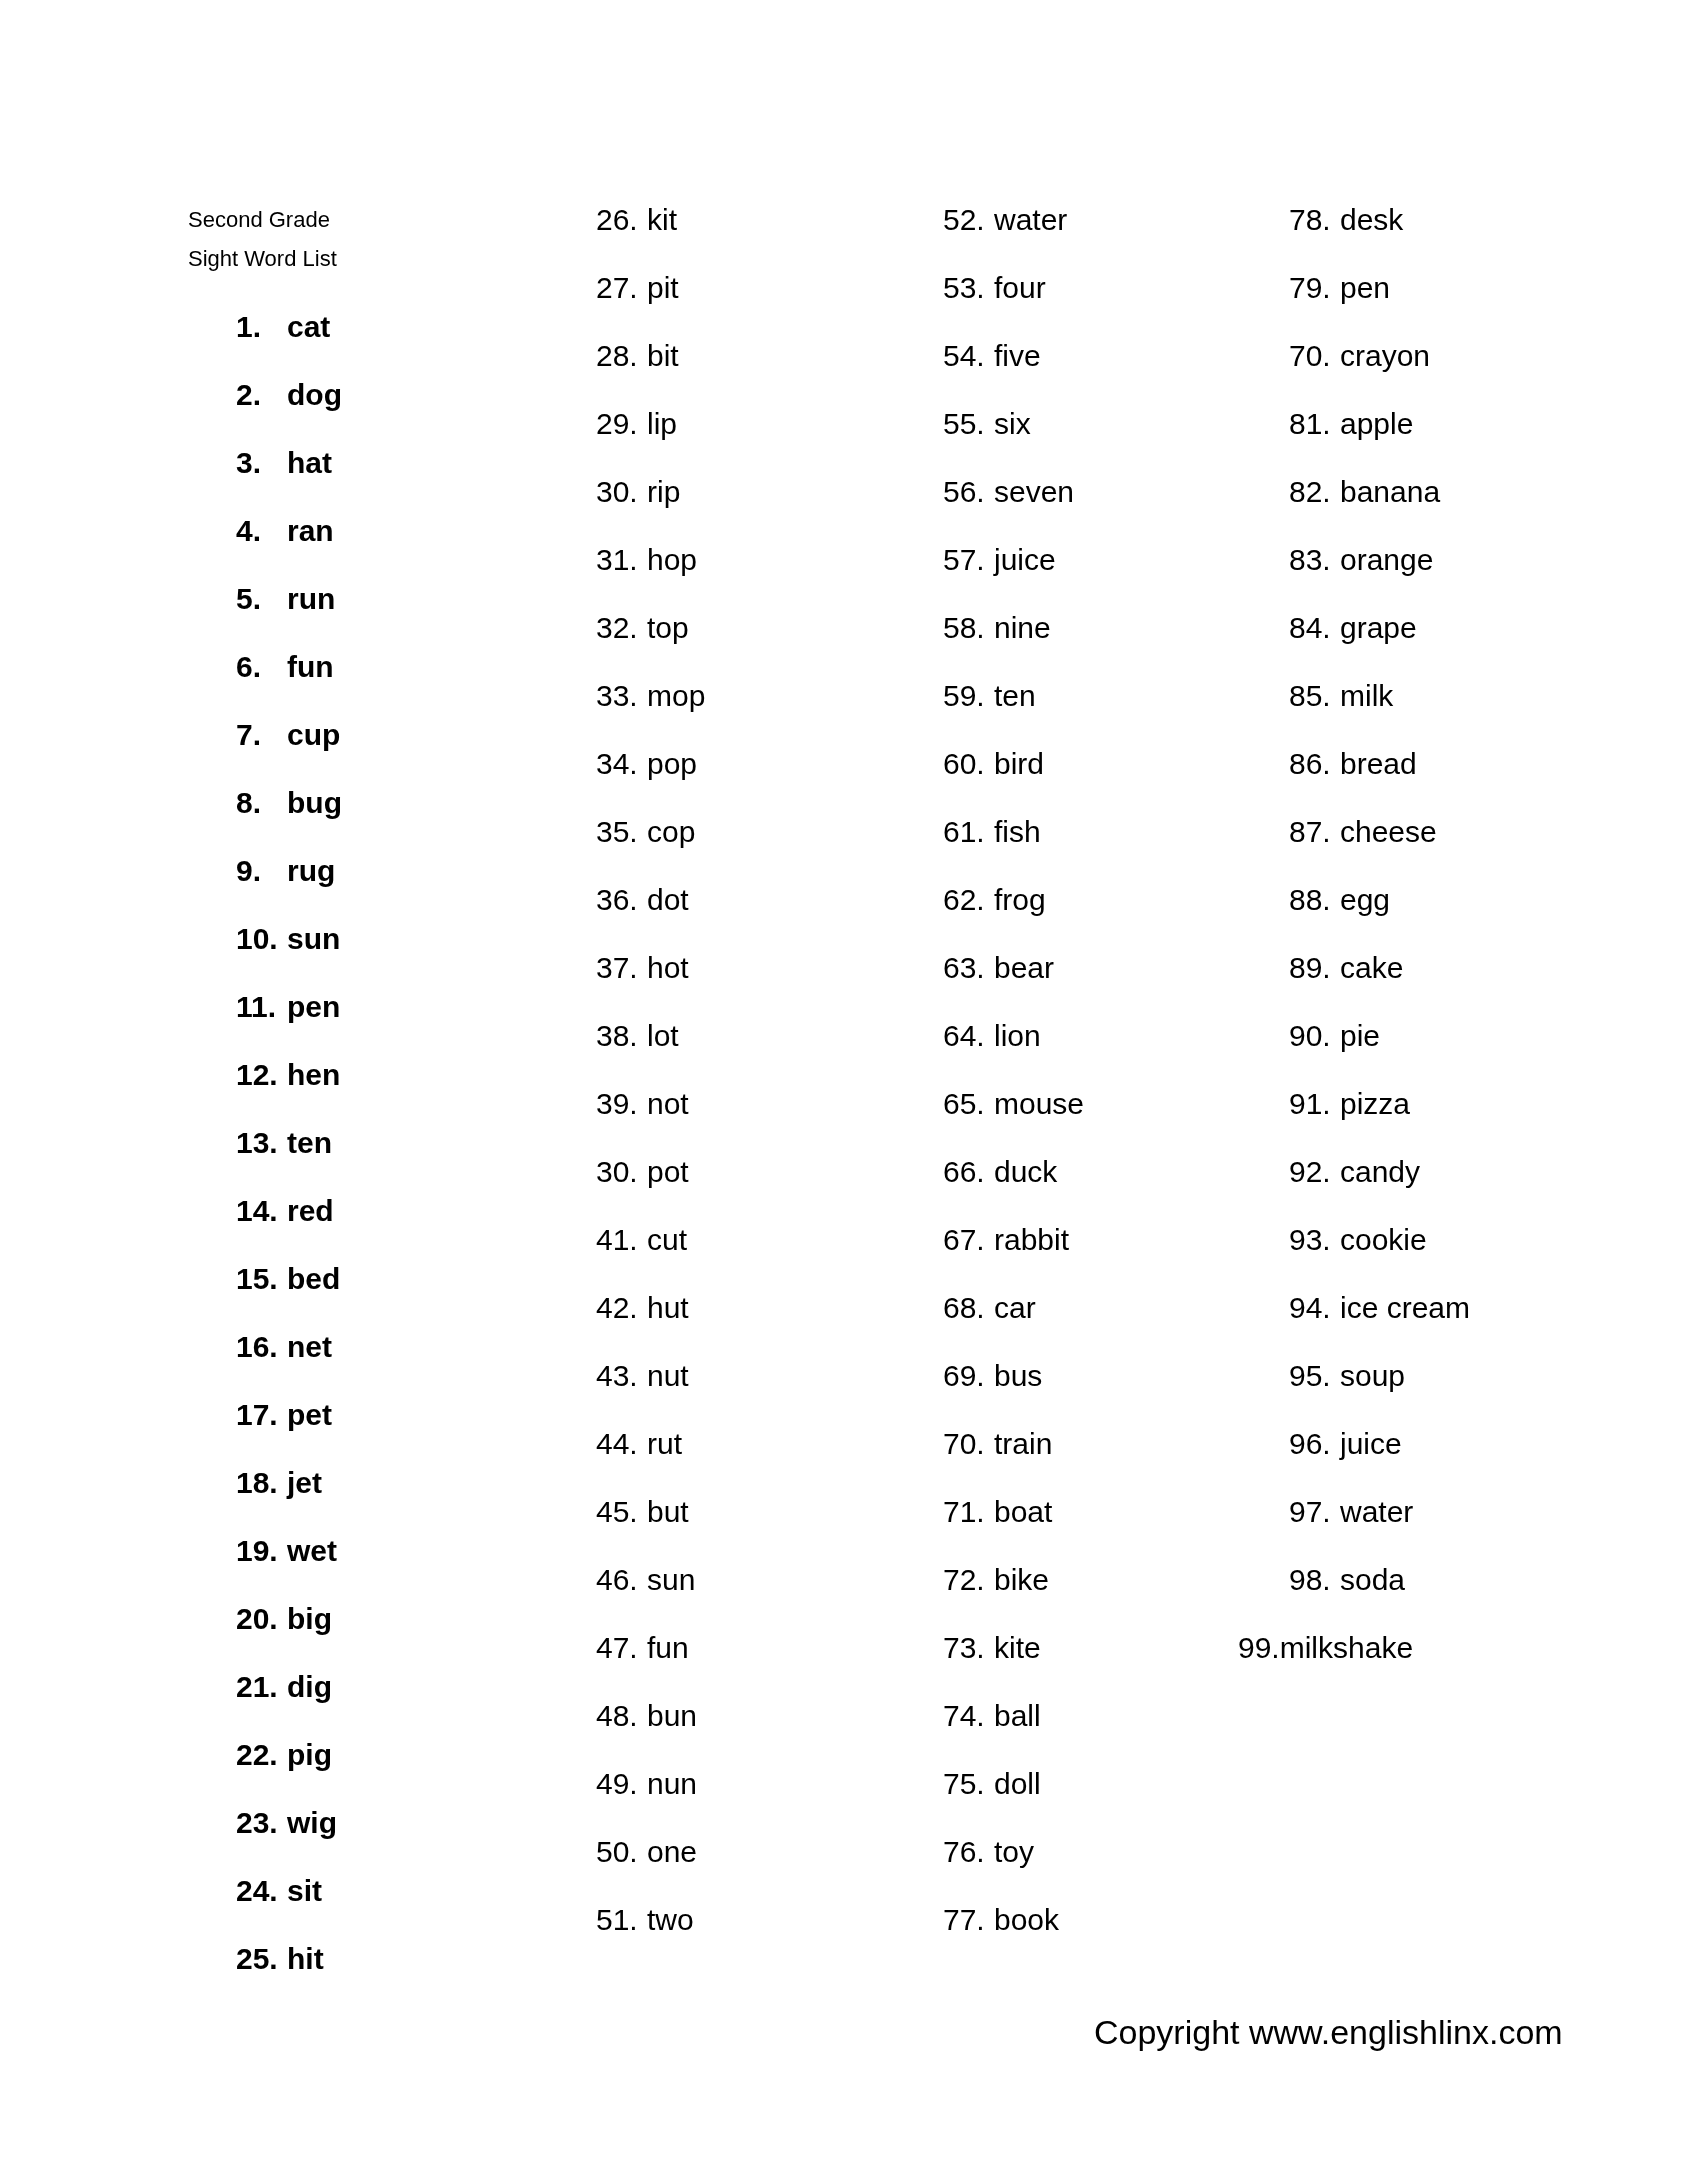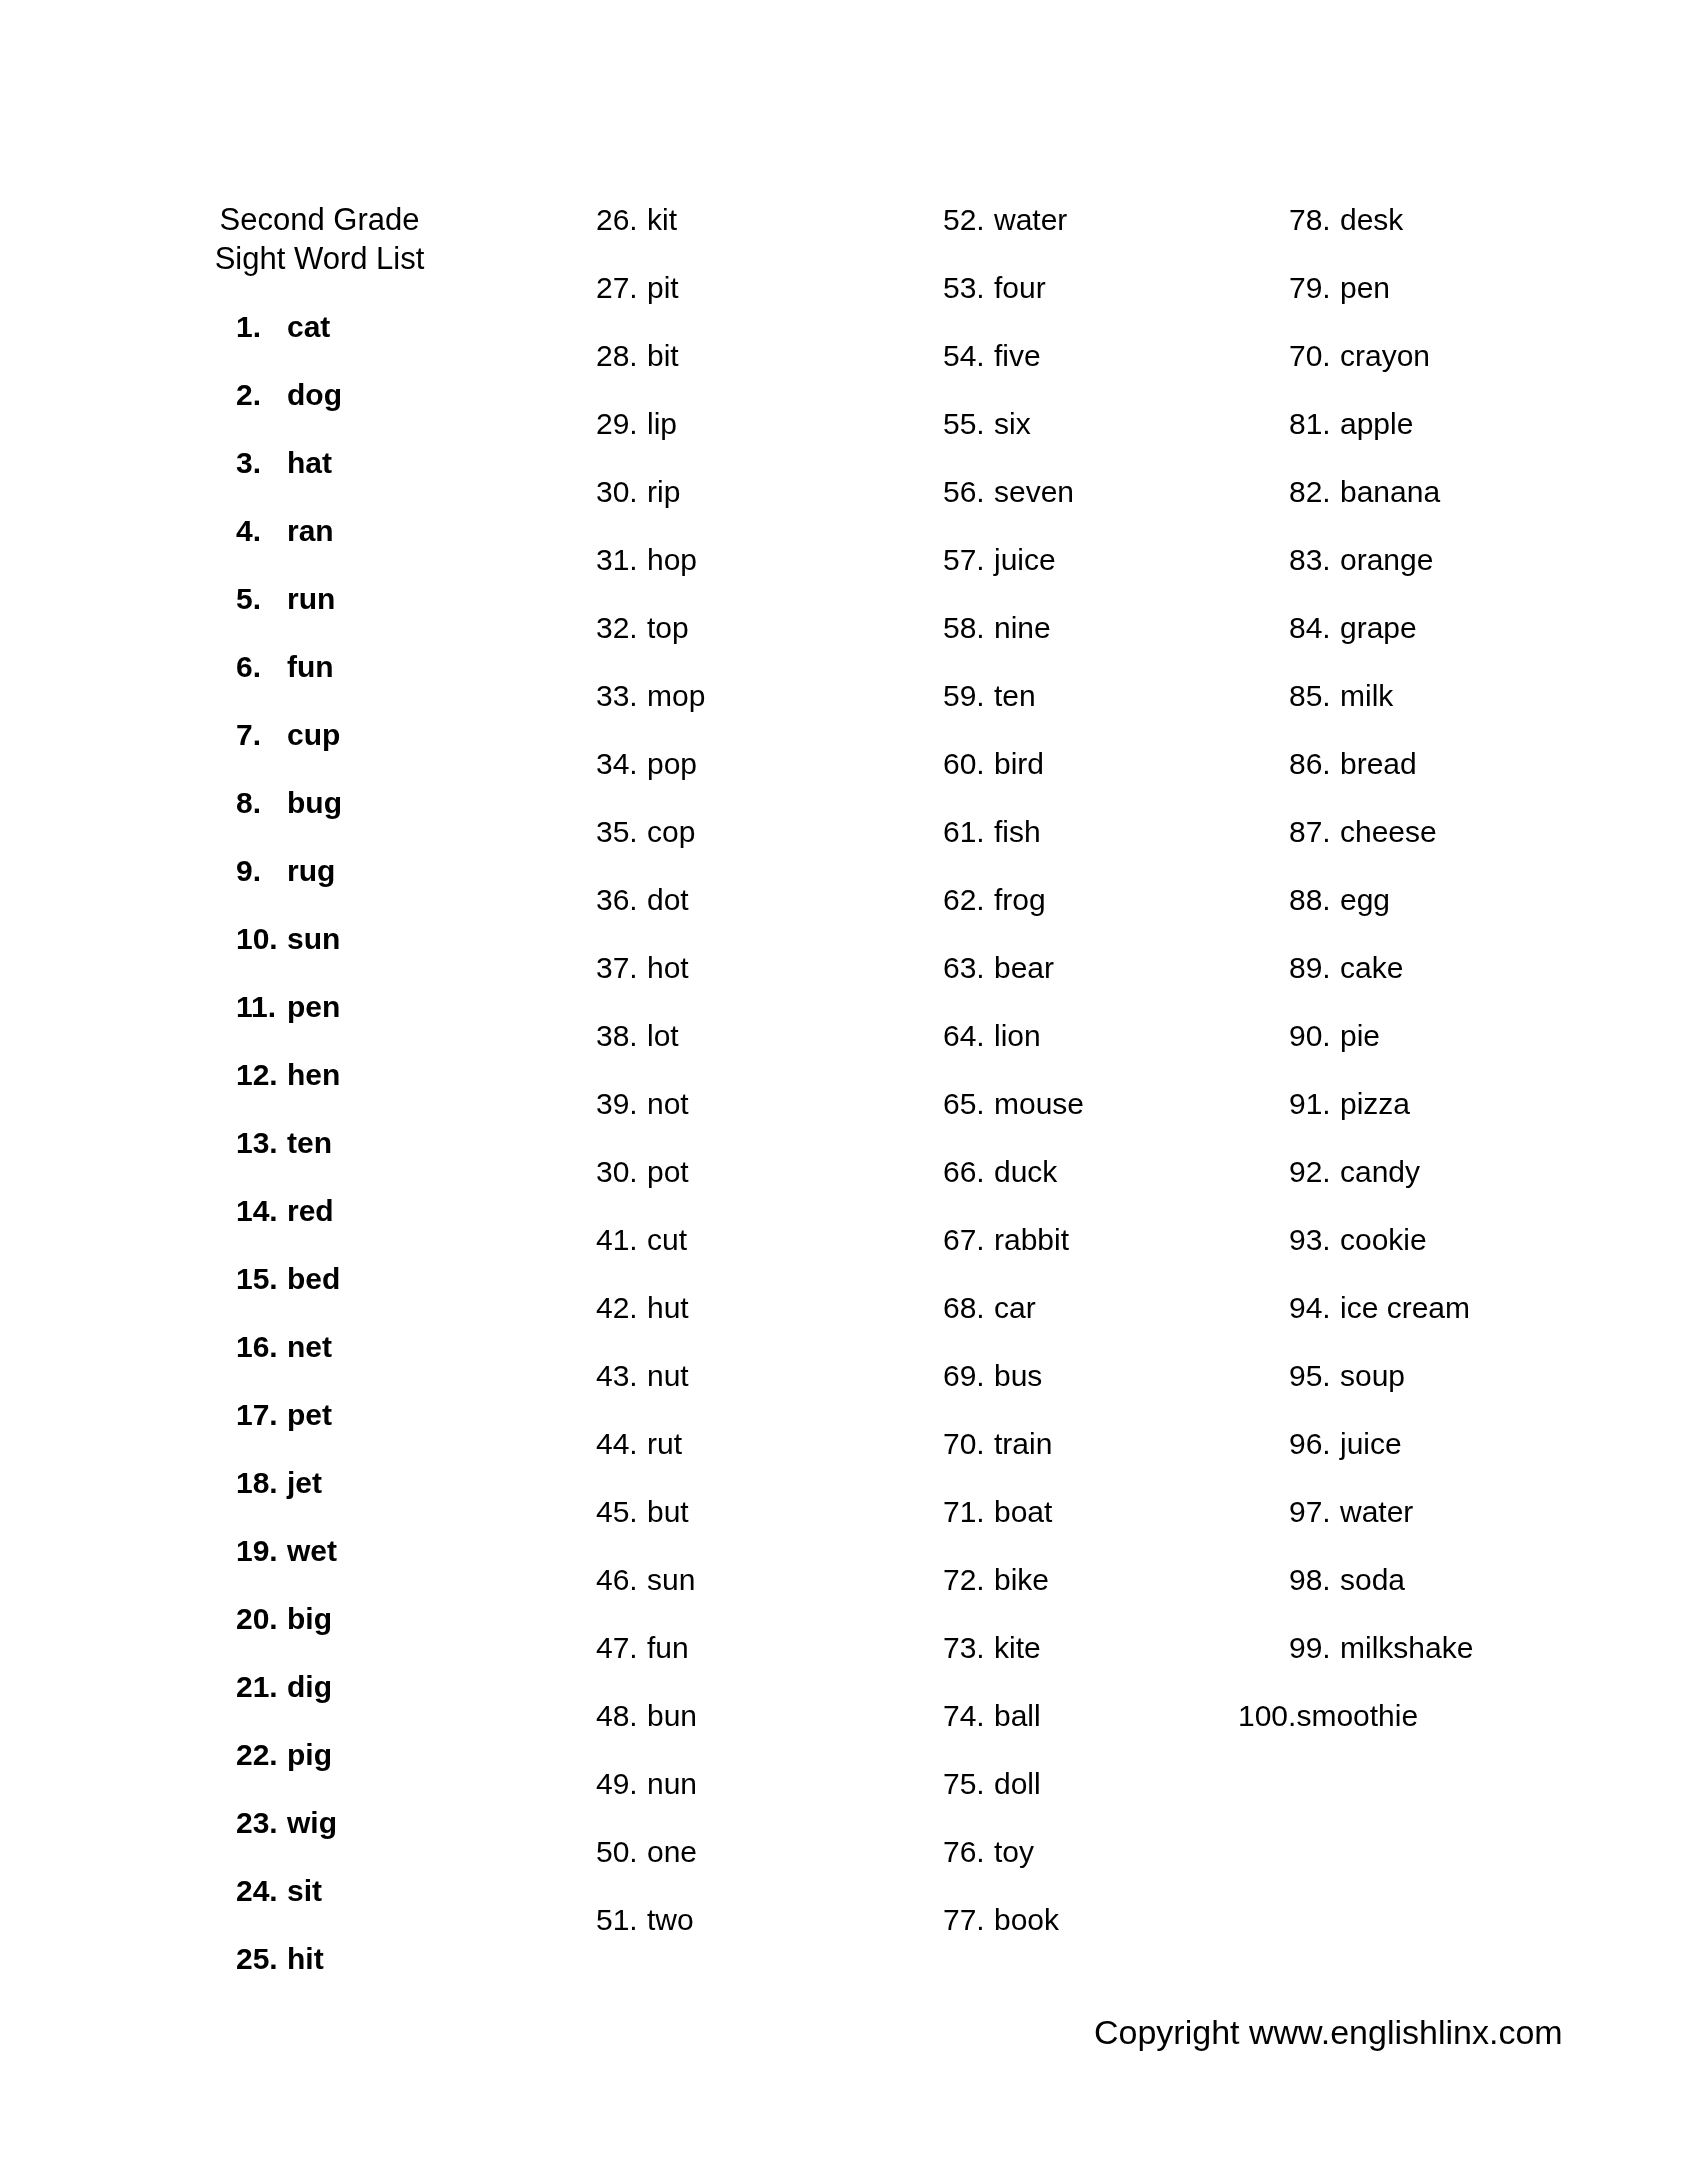--- a/index.html
+++ b/index.html
@@ -25,8 +25,8 @@
     left: 188px;
     top: 200px;
     width: 263px;
-    text-align: center;
-    font-size: 31px;
+    text-align: left;
+    font-size: 22px;
     line-height: 39px;
     white-space: nowrap;
   }

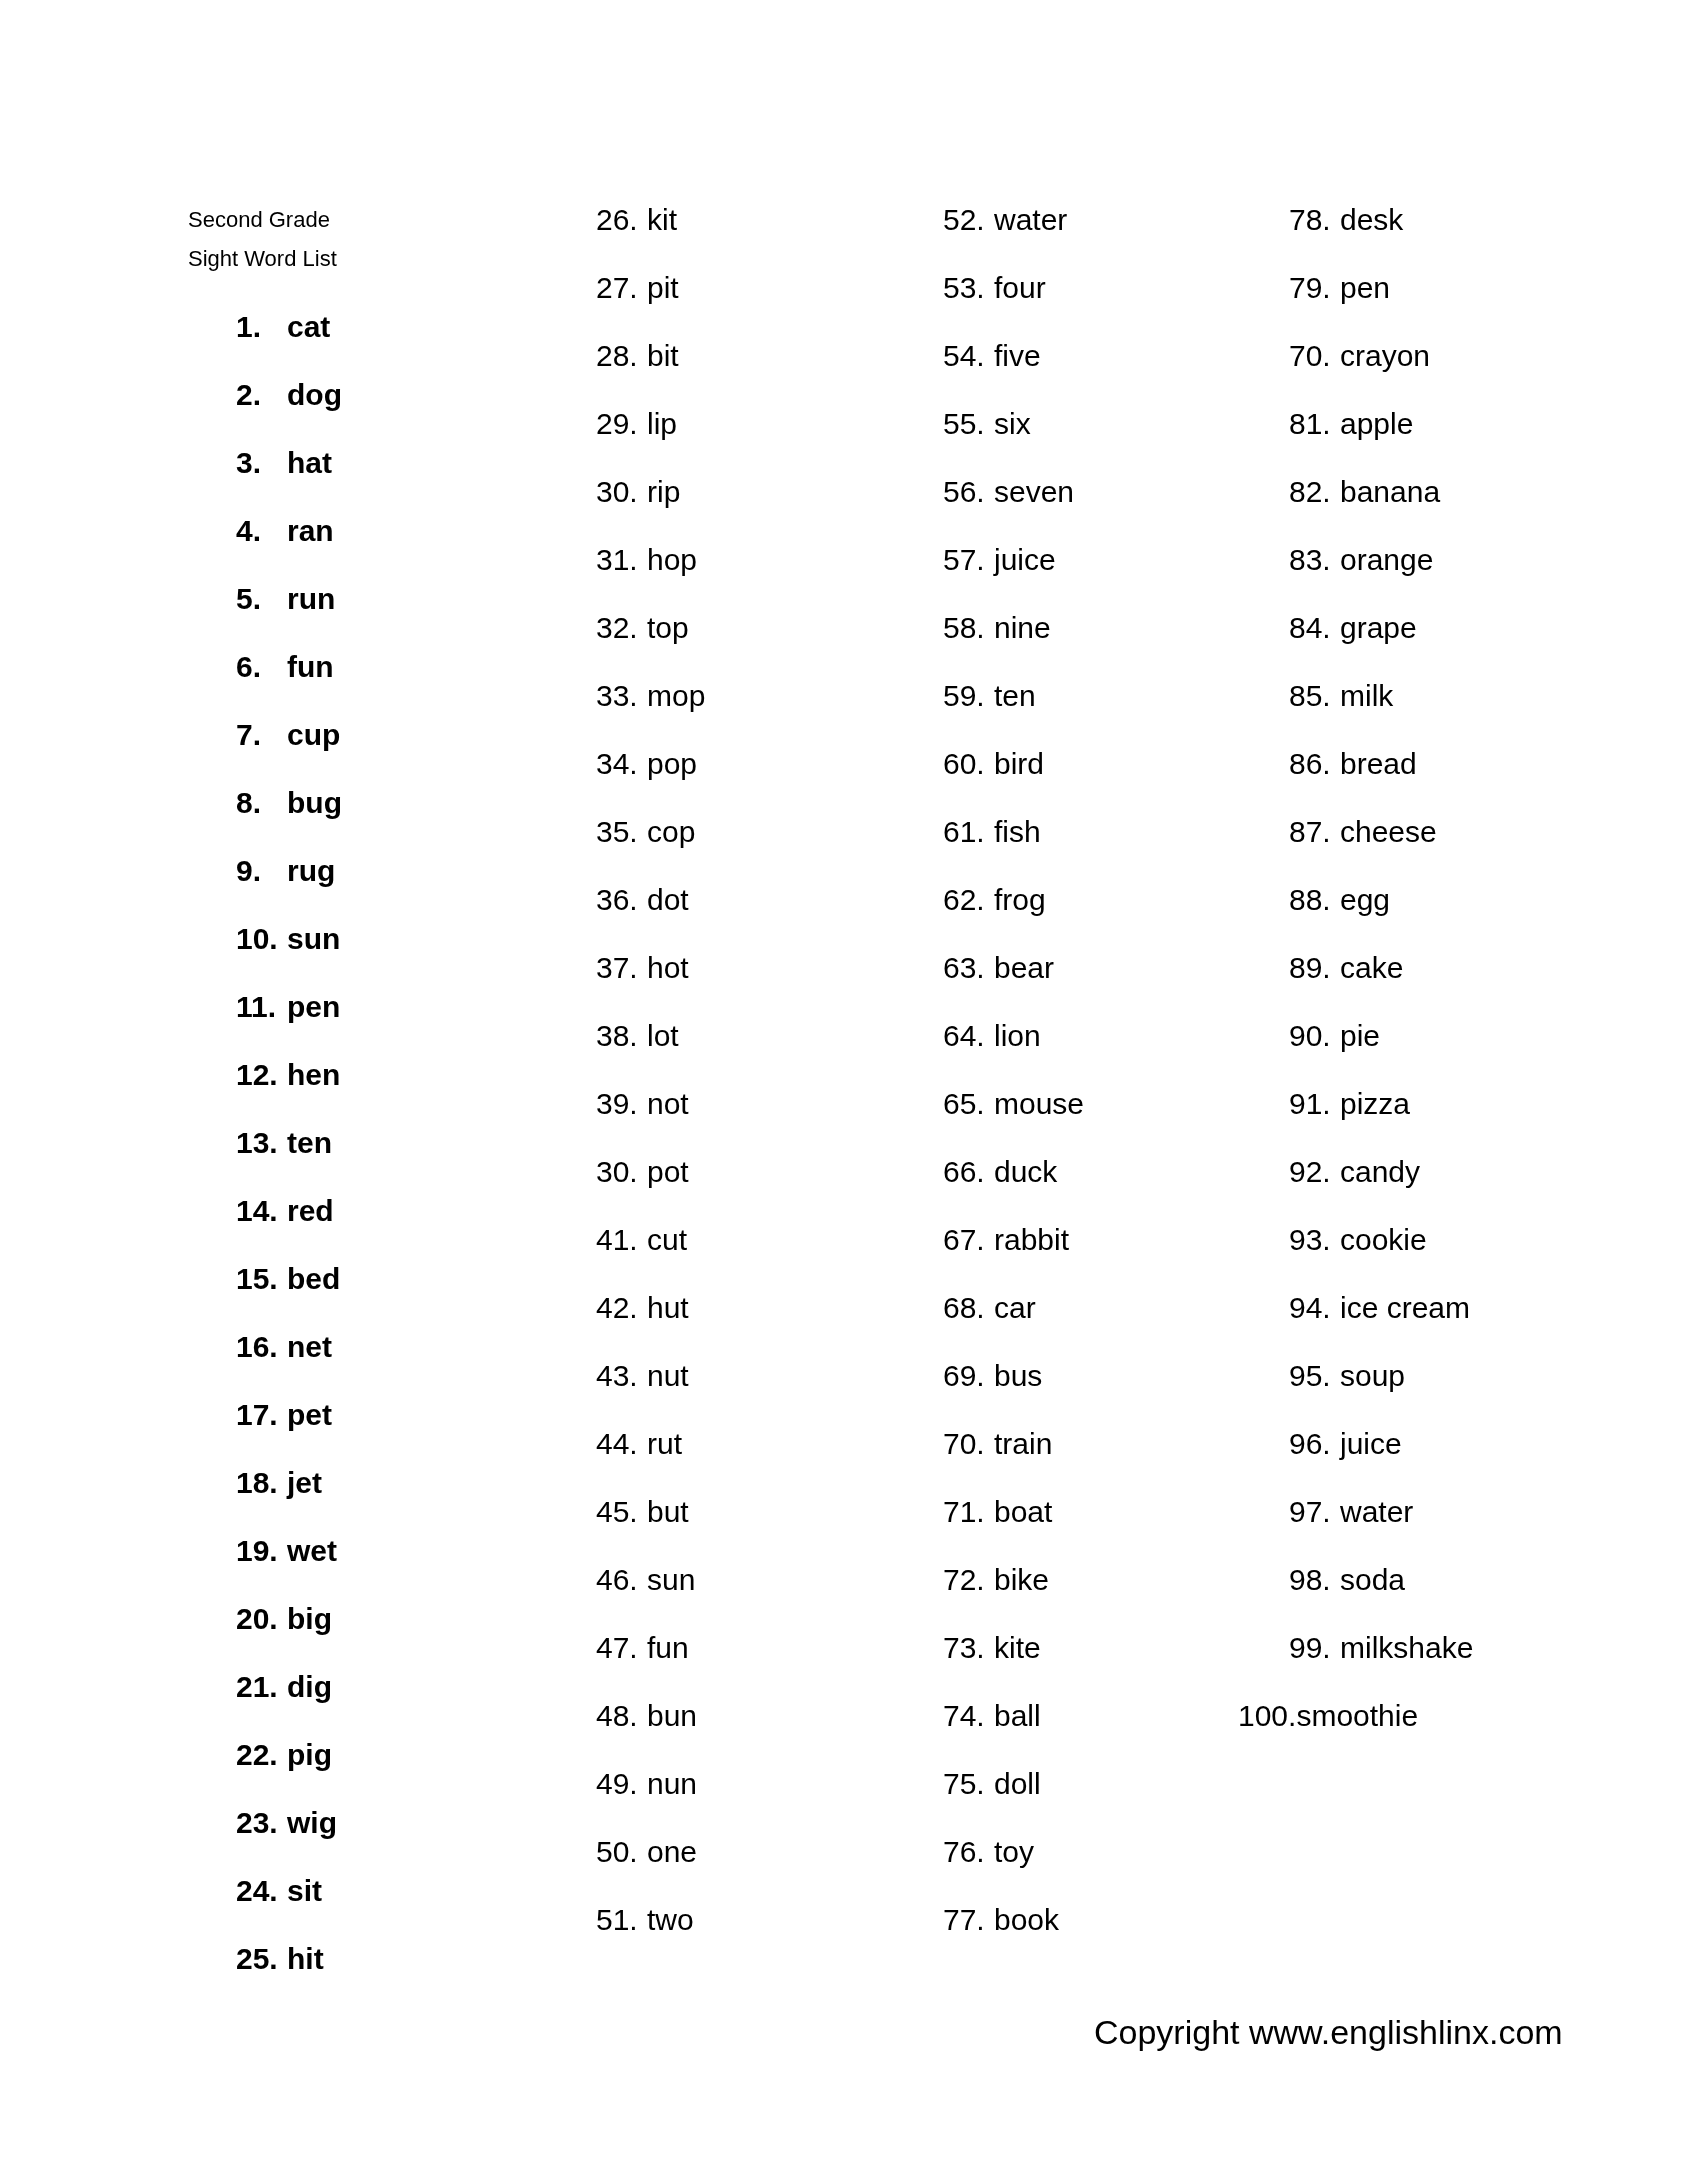--- a/index.html
+++ b/index.html
@@ -279,7 +279,6 @@
 
       <div class="item"><span class="num">99.</span><span class="word">milkshake</span></div>
 
-      <div class="item"><span class="num">100.</span><span class="word">smoothie</span></div>
     </div>
 
   <div class="copyright">Copyright www.englishlinx.com</div>

